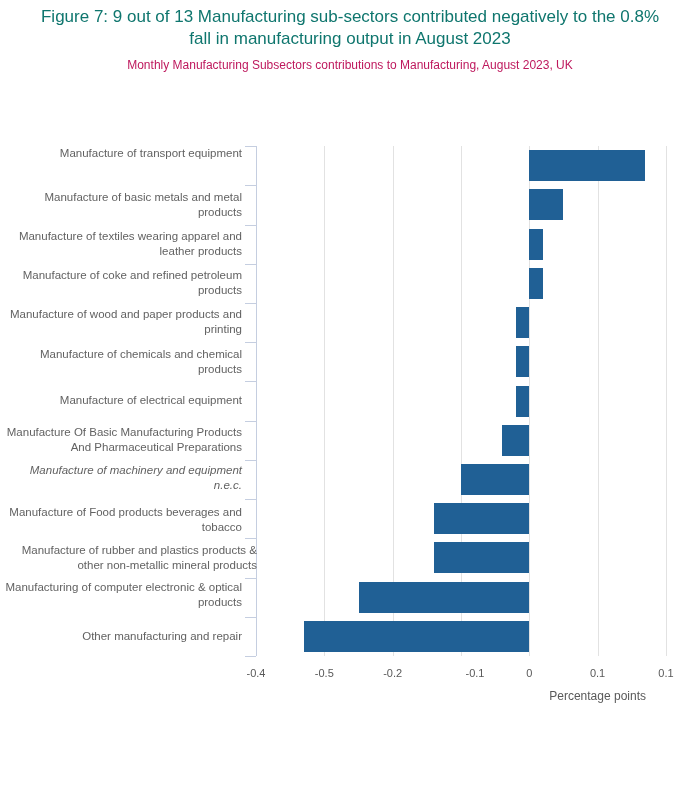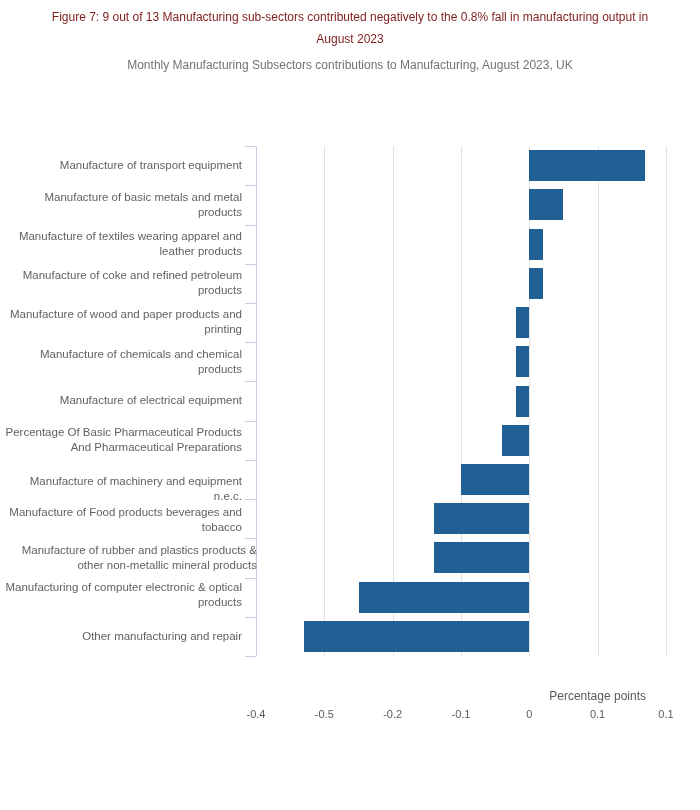--- a/index.html
+++ b/index.html
@@ -21,9 +21,9 @@
     left: 35px;
     width: 630px;
     text-align: center;
-    font-size: 12px;
+    font-size: 17px;
     line-height: 22px;
-    color: #7f1d1d;
+    color: #0f766e;
   }
   .chart-subtitle {
     position: absolute;

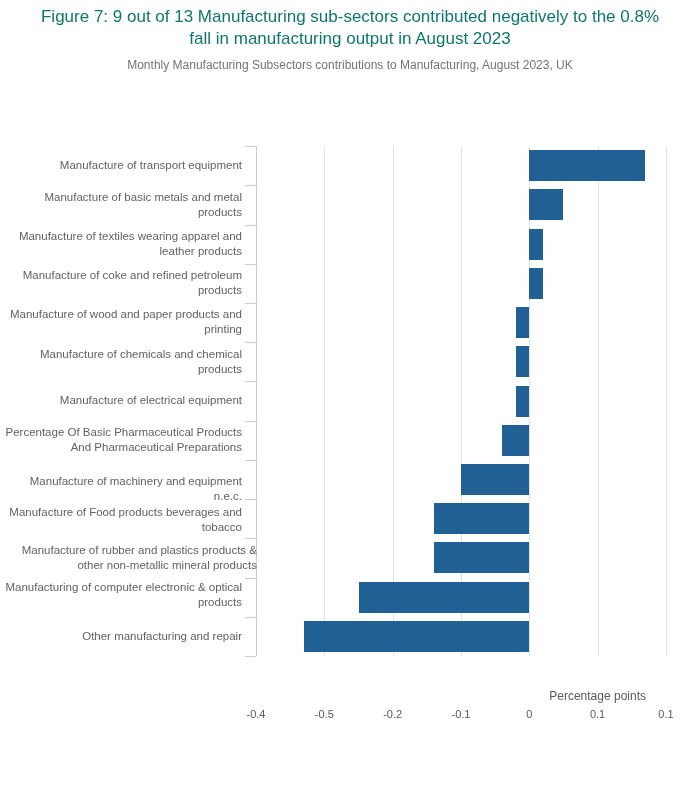--- a/index.html
+++ b/index.html
@@ -33,7 +33,7 @@
     text-align: center;
     font-size: 12px;
     line-height: 15px;
-    color: #737373;
+    color: #be185d;
   }
   .gridline {
     position: absolute;

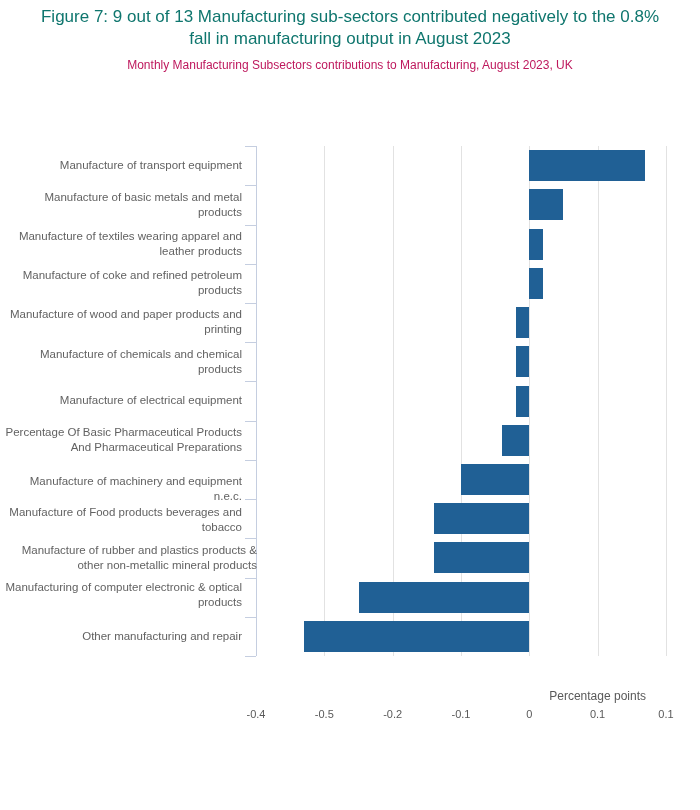--- a/index.html
+++ b/index.html
@@ -117,7 +117,7 @@
       <div class="y-axis-tick" style="left: 245px; top: 616.8px; background: rgb(197, 206, 224);"></div>
       <div class="y-axis-tick" style="left: 245px; top: 656px; background: rgb(197, 206, 224);"></div>
       <div class="bar" style="left: 529.3px; width: 116.2px; top: 150.1px; background: rgb(32, 96, 149);"></div>
-      <div class="cat-label" style="top: 146px; height: 39.2px;">Manufacture of transport equipment</div>
+      <div class="cat-label" style="top: 134px; height: 39.2px;">Manufacture of transport equipment</div>
       <div class="bar" style="left: 529.3px; width: 34.2px; top: 189.3px; background: rgb(32, 96, 149);"></div>
       <div class="cat-label" style="top: 185.2px; height: 39.2px;">Manufacture of basic metals and metal products</div>
       <div class="bar" style="left: 529.3px; width: 13.7px; top: 228.6px; background: rgb(32, 96, 149);"></div>

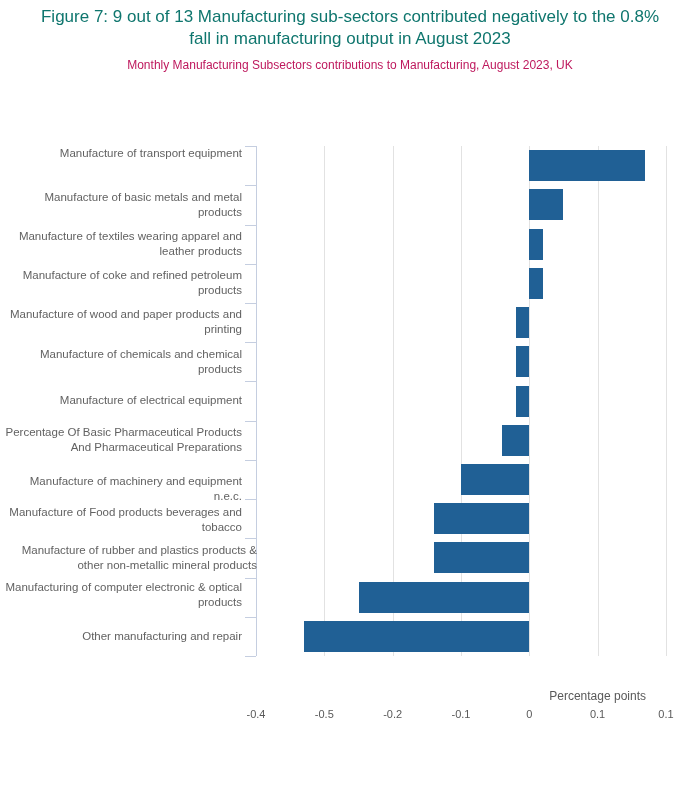--- a/index.html
+++ b/index.html
@@ -131,7 +131,7 @@
       <div class="bar" style="left: 515.7px; width: 13.7px; top: 385.5px; background: rgb(32, 96, 149);"></div>
       <div class="cat-label" style="top: 381.4px; height: 39.2px;">Manufacture of electrical equipment</div>
       <div class="bar" style="left: 502px; width: 27.3px; top: 424.7px; background: rgb(32, 96, 149);"></div>
-      <div class="cat-label" style="top: 420.6px; height: 39.2px;">Percentage Of Basic Pharmaceutical Products And Pharmaceutical Preparations</div>
+      <div class="cat-label" style="top: 420.6px; height: 39.2px;">Manufacture Of Basic Manufacturing Products And Pharmaceutical Preparations</div>
       <div class="bar" style="left: 461px; width: 68.3px; top: 464px; background: rgb(32, 96, 149);"></div>
       <div class="cat-label" style="top: 469px; height: 39.2px;">Manufacture of machinery and equipment n.e.c.</div>
       <div class="bar" style="left: 433.7px; width: 95.7px; top: 503.2px; background: rgb(32, 96, 149);"></div>

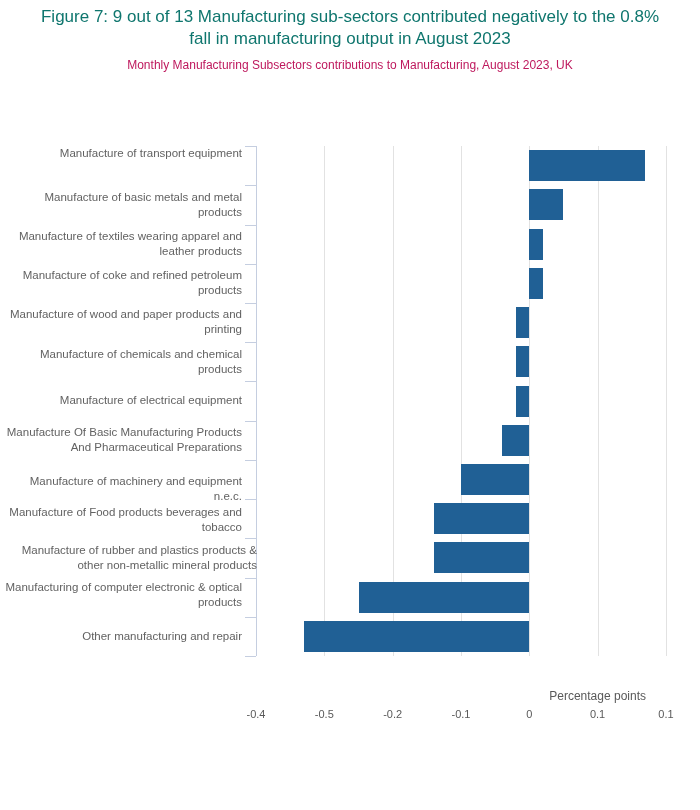--- a/index.html
+++ b/index.html
@@ -133,7 +133,7 @@
       <div class="bar" style="left: 502px; width: 27.3px; top: 424.7px; background: rgb(32, 96, 149);"></div>
       <div class="cat-label" style="top: 420.6px; height: 39.2px;">Manufacture Of Basic Manufacturing Products And Pharmaceutical Preparations</div>
       <div class="bar" style="left: 461px; width: 68.3px; top: 464px; background: rgb(32, 96, 149);"></div>
-      <div class="cat-label" style="top: 469px; height: 39.2px;">Manufacture of machinery and equipment n.e.c.</div>
+      <div class="cat-label" style="top: 458px; height: 39.2px; font-style: italic;">Manufacture of machinery and equipment n.e.c.</div>
       <div class="bar" style="left: 433.7px; width: 95.7px; top: 503.2px; background: rgb(32, 96, 149);"></div>
       <div class="cat-label" style="top: 500px; height: 39.2px;">Manufacture of Food products beverages and tobacco</div>
       <div class="bar" style="left: 433.7px; width: 95.7px; top: 542.4px; background: rgb(32, 96, 149);"></div>

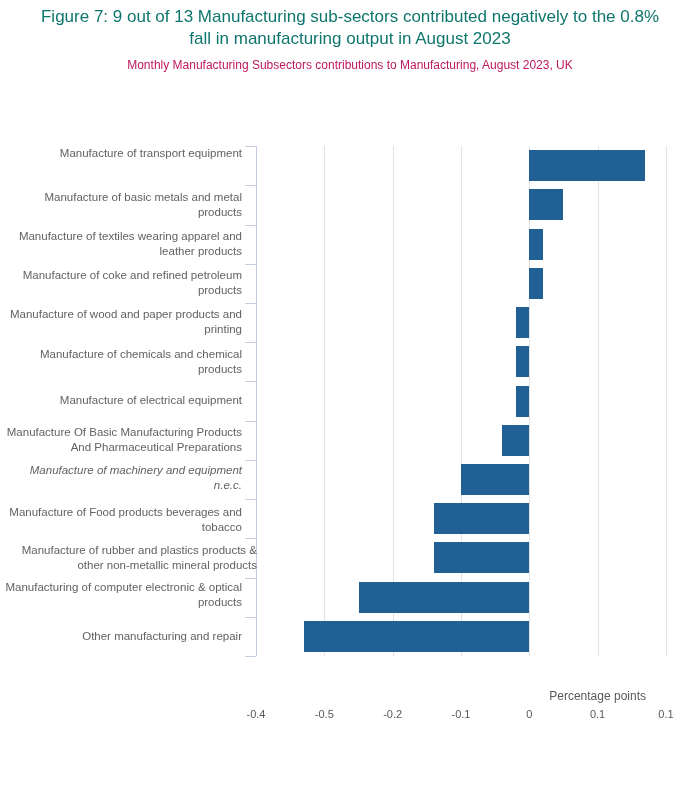--- a/index.html
+++ b/index.html
@@ -75,7 +75,6 @@
     font-size: 11px;
     line-height: 13px;
     color: #595959;
-    margin-top: 41px;
   }
   .x-axis-title {
     position: absolute;

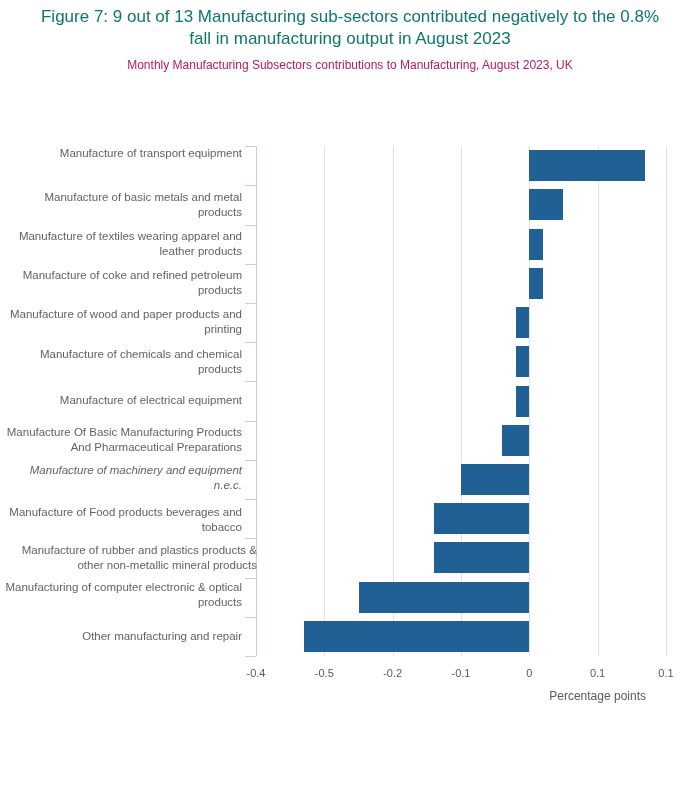--- a/index.html
+++ b/index.html
@@ -144,7 +144,7 @@
       <div class="x-tick-label" style="left: 234px; top: 667px;">-0.4</div>
       <div class="x-tick-label" style="left: 302.3px; top: 667px;">-0.5</div>
       <div class="x-tick-label" style="left: 370.7px; top: 667px;">-0.2</div>
-      <div class="x-tick-label" style="left: 439px; top: 667px;">-0.1</div>
+      <div class="x-tick-label" style="left: 453px; top: 667px;">-0.1</div>
       <div class="x-tick-label" style="left: 507.3px; top: 667px;">0</div>
       <div class="x-tick-label" style="left: 575.6px; top: 667px;">0.1</div>
       <div class="x-tick-label" style="left: 644px; top: 667px;">0.1</div>

